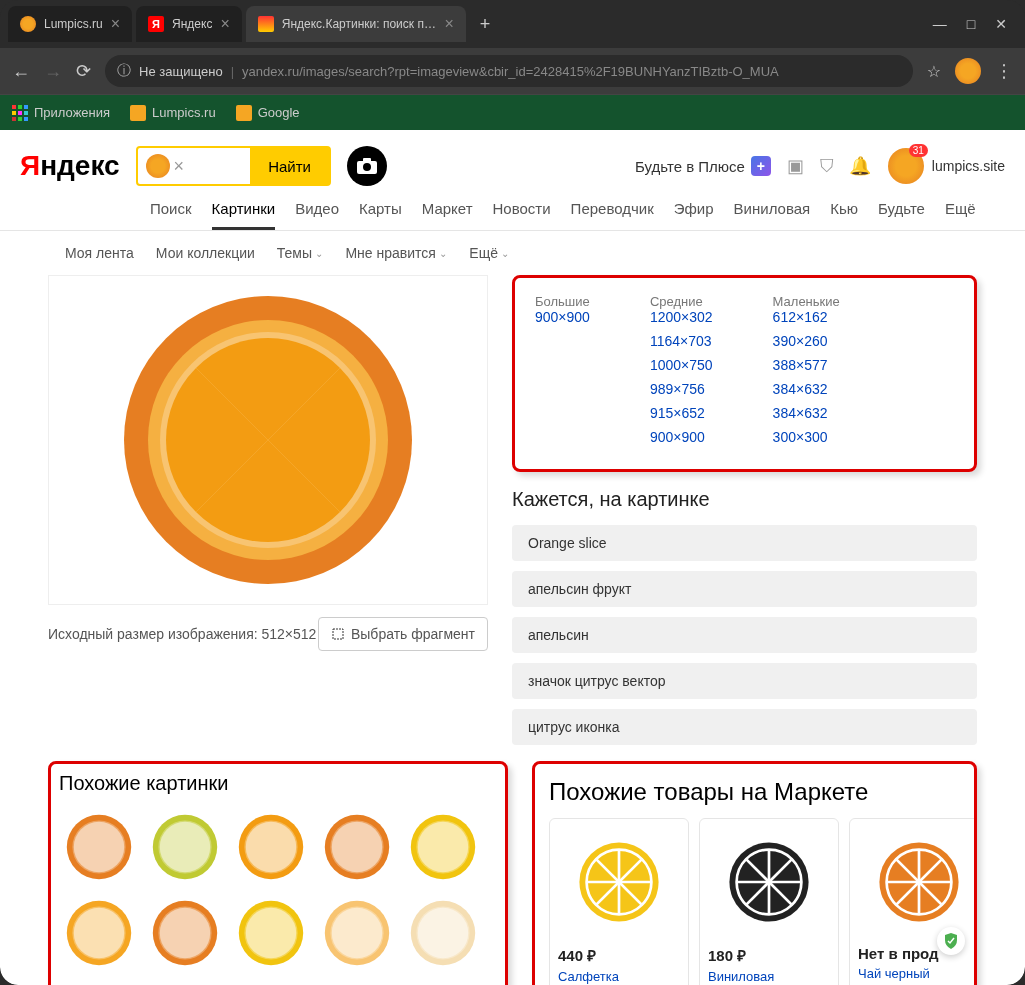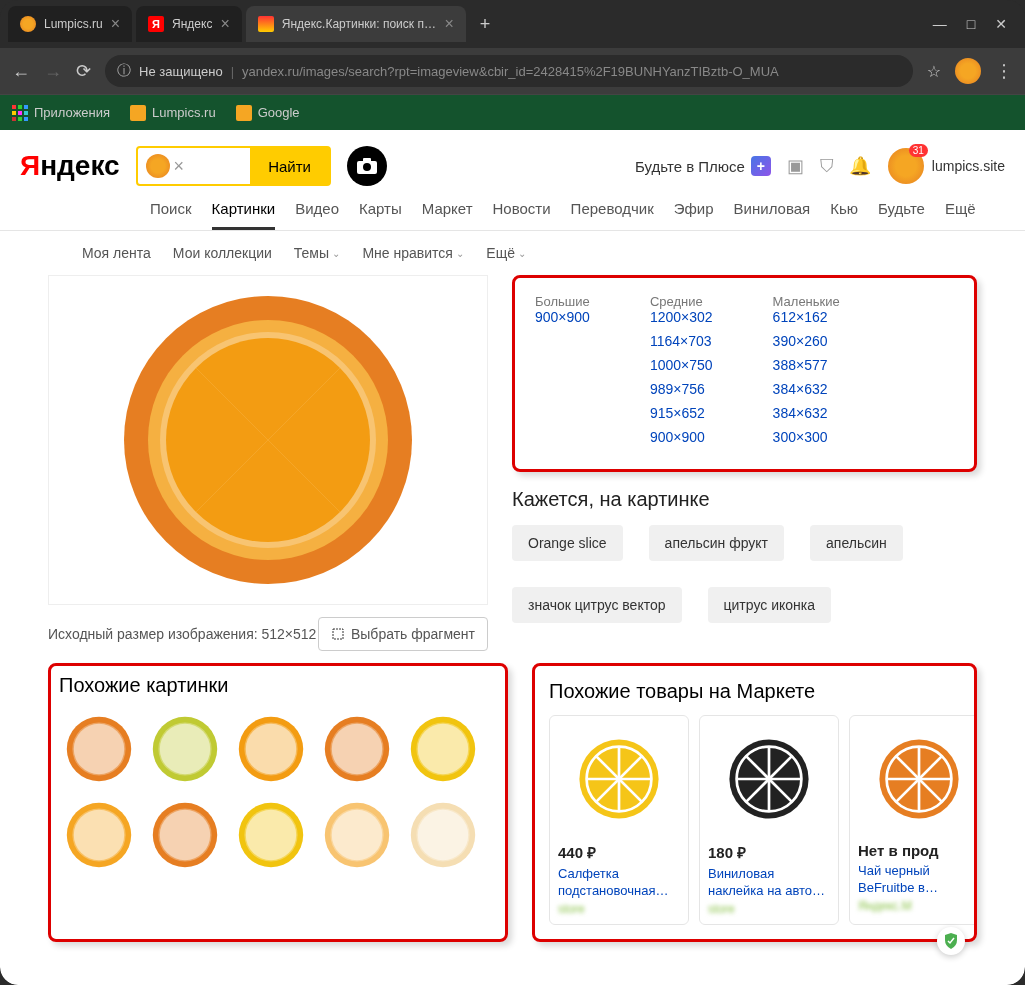--- a/index.html
+++ b/index.html
@@ -49,7 +49,7 @@
 .tabs { display: flex; gap: 20px; padding: 14px 150px 0; font-size: 15px; color: #555; border-bottom: 1px solid #e5e5e5; }
 .tabs .t { padding-bottom: 10px; cursor: pointer; }
 .tabs .t.active { color: #000; border-bottom: 3px solid #333; font-weight: normal; }
-.subtabs { display: flex; gap: 22px; padding: 14px 82px; font-size: 14px; color: #555; }
+.subtabs { display: flex; gap: 22px; padding: 14px 65px; font-size: 14px; color: #555; }
 .subtabs .st { cursor: pointer; display: flex; align-items: center; gap: 3px; }
 .chev { font-size: 10px; color: #999; }
 .main { display: flex; padding: 0 48px; gap: 24px; }

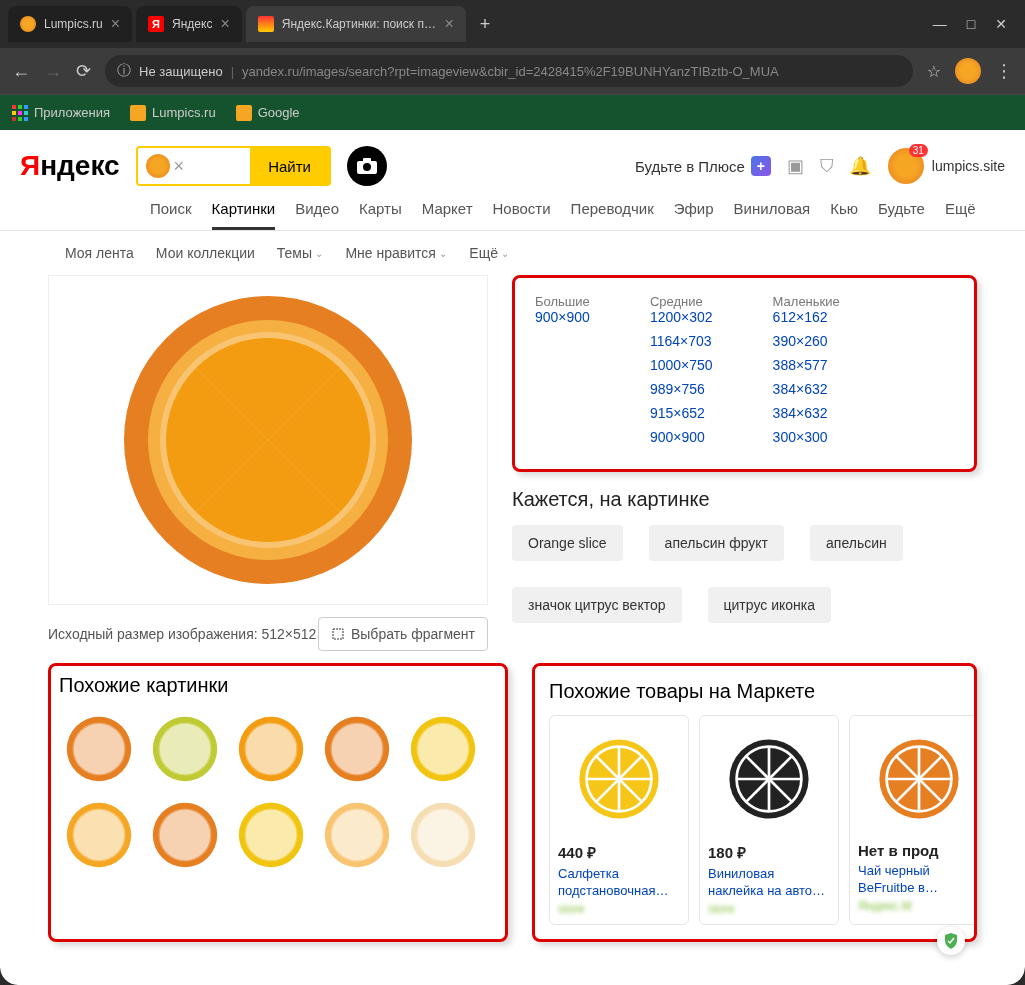--- a/index.html
+++ b/index.html
@@ -66,7 +66,7 @@
 .sizecol a { display: block; color: #04b; font-size: 14px; margin-bottom: 8px; text-decoration: none; cursor: pointer; }
 .seems { margin-bottom: 16px; }
 .seems h3 { font-size: 20px; font-weight: normal; margin-bottom: 14px; color: #222; }
-.chips { display: flex; flex-wrap: wrap; gap: 26px; }
+.chips { display: flex; flex-wrap: wrap; gap: 10px; flex-direction: column; }
 .chip { background: #f0f0f0; padding: 10px 16px; border-radius: 4px; font-size: 14px; color: #333; cursor: pointer; }
 .lower { display: flex; padding: 0 48px 20px; gap: 24px; }
 .simbox { border: 3px solid #d00; border-radius: 8px; padding: 8px; width: 460px; box-shadow: 4px 4px 6px rgba(0,0,0,0.15); }

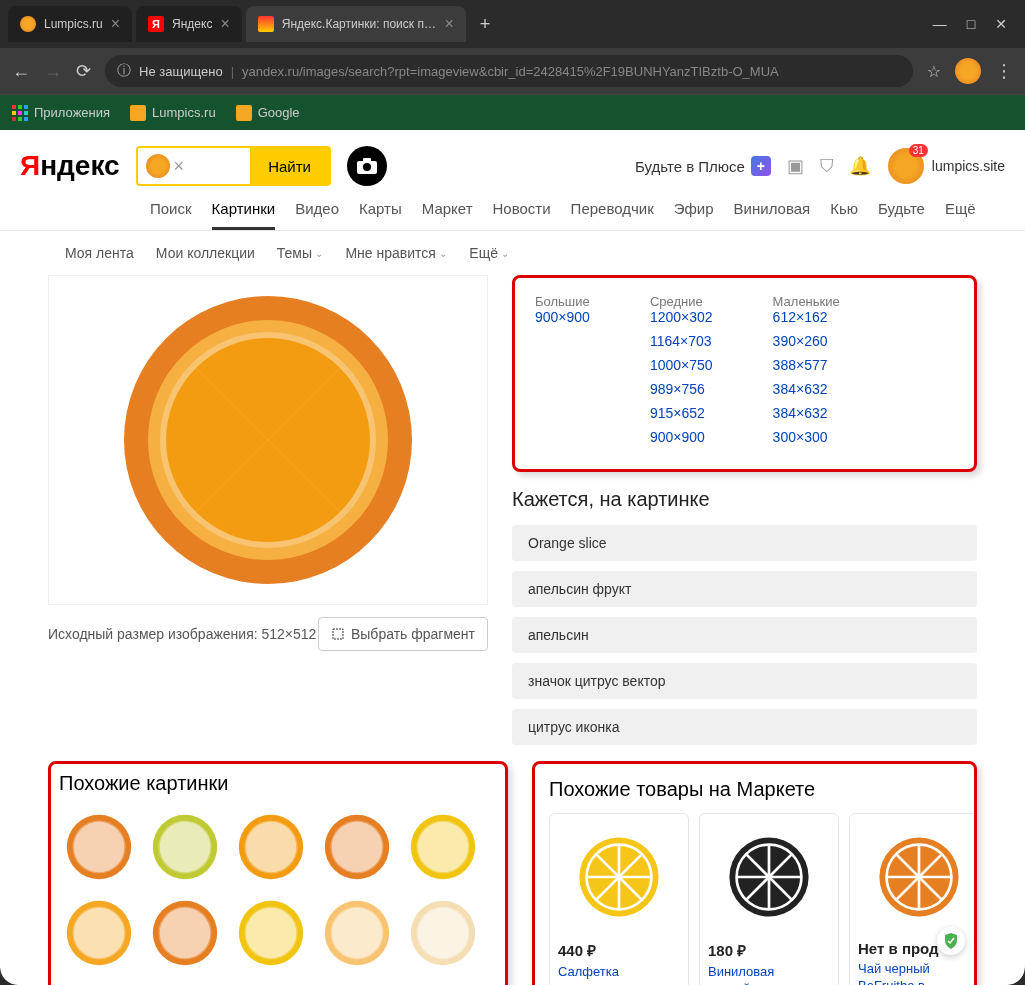--- a/index.html
+++ b/index.html
@@ -74,7 +74,7 @@
 .thumbs { display: flex; flex-wrap: wrap; gap: 6px; }
 .thumb2 { width: 80px; height: 80px; border-radius: 4px; cursor: pointer; display: flex; align-items: center; justify-content: center; }
 .mktbox { border: 3px solid #d00; border-radius: 8px; padding: 14px; flex: 1; box-shadow: 4px 4px 6px rgba(0,0,0,0.15); overflow: hidden; }
-.mktbox h3 { font-size: 20px; font-weight: normal; margin-bottom: 12px; }
+.mktbox h3 { font-size: 24px; font-weight: normal; margin-bottom: 12px; }
 .products { display: flex; gap: 10px; }
 .pcard { border: 1px solid #e5e5e5; border-radius: 6px; width: 140px; padding: 8px; cursor: pointer; flex-shrink: 0; }
 .pimg { width: 100%; height: 110px; display: flex; align-items: center; justify-content: center; }

